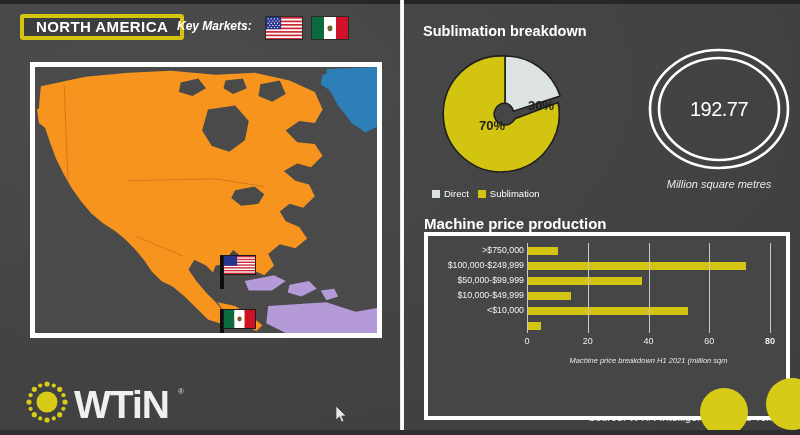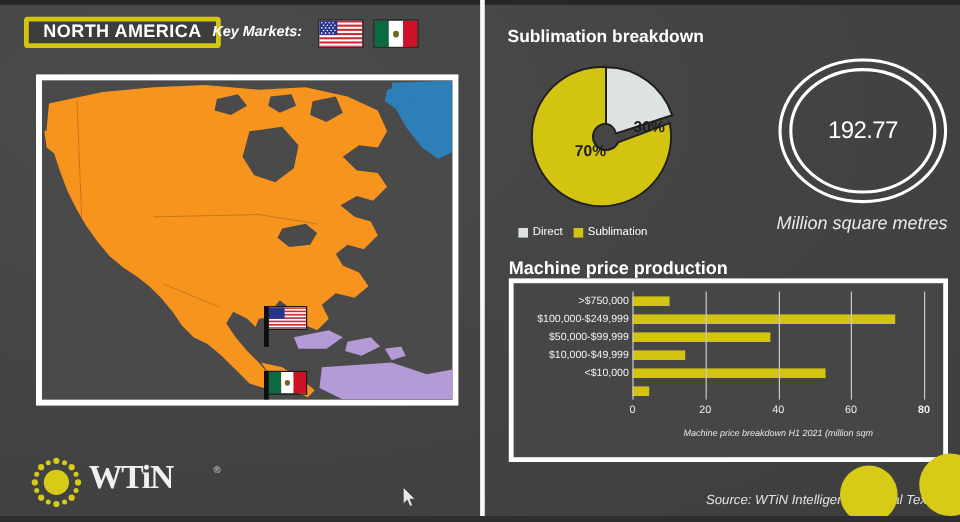--- a/index.html
+++ b/index.html
@@ -108,8 +108,8 @@
     color:#ffffff;font-size:20px;letter-spacing:-0.5px;
   }
   .gauge-cap{
-    position:absolute;left:647px;top:178px;width:144px;text-align:left;
-    font-size:15px;font-style:italic;color:#e8e8e8;
+    position:absolute;left:647px;top:178px;width:144px;text-align:center;
+    font-size:11px;font-style:italic;color:#e8e8e8;
   }
 
   

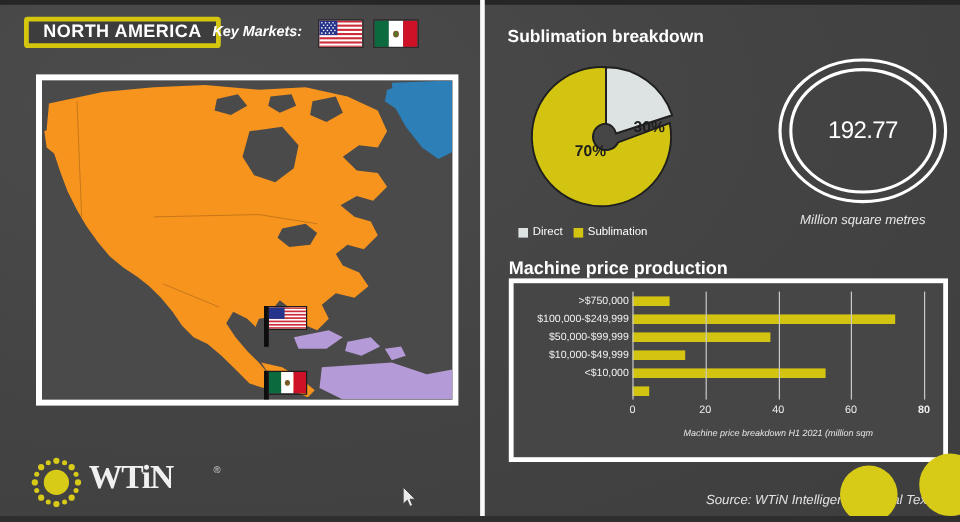--- a/index.html
+++ b/index.html
@@ -114,7 +114,7 @@
 
   
   .chart-frame{
-    position:absolute;left:424px;top:232px;width:366px;height:153px;
+    position:absolute;left:424px;top:232px;width:366px;height:188px;
     border:4px solid #ffffff;box-sizing:border-box;background:#464646;
   }
   .chart-inner{position:relative;width:100%;height:100%;}

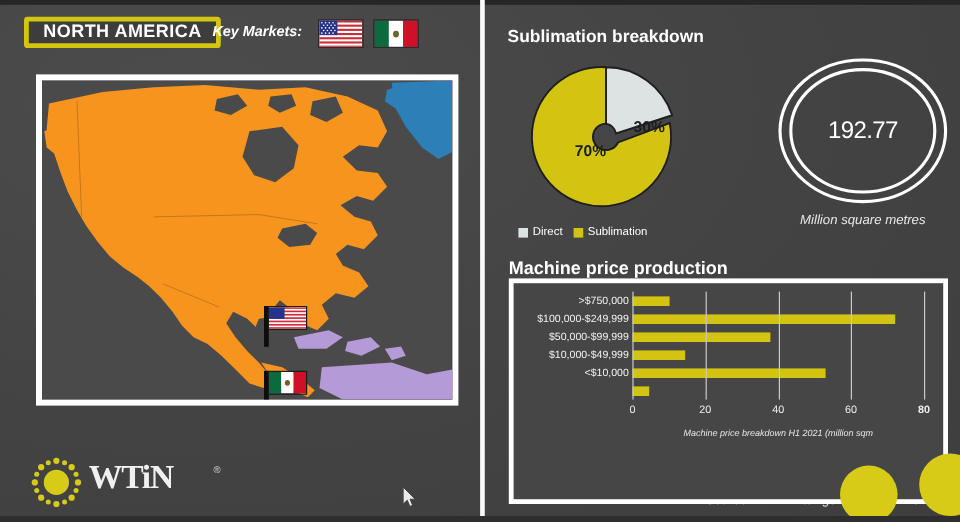--- a/index.html
+++ b/index.html
@@ -64,8 +64,8 @@
   .logo{position:absolute;left:18px;bottom:10px;width:180px;height:54px;}
   .logo .sun{position:absolute;left:6px;top:8px;width:46px;height:46px;}
   .logo .wtin{position:absolute;left:56px;top:12px;
-    font-size:28px;font-weight:bold;color:#f0f0f0;letter-spacing:-1px;
-    font-family:Liberation Serif, serif;}
+    font-size:39px;font-weight:bold;color:#f0f0f0;letter-spacing:-1px;
+    font-family:Liberation Sans, sans-serif;}
   .logo .reg{position:absolute;left:160px;top:16px;font-size:8px;color:#d8d8d8;}
 
   .source{

